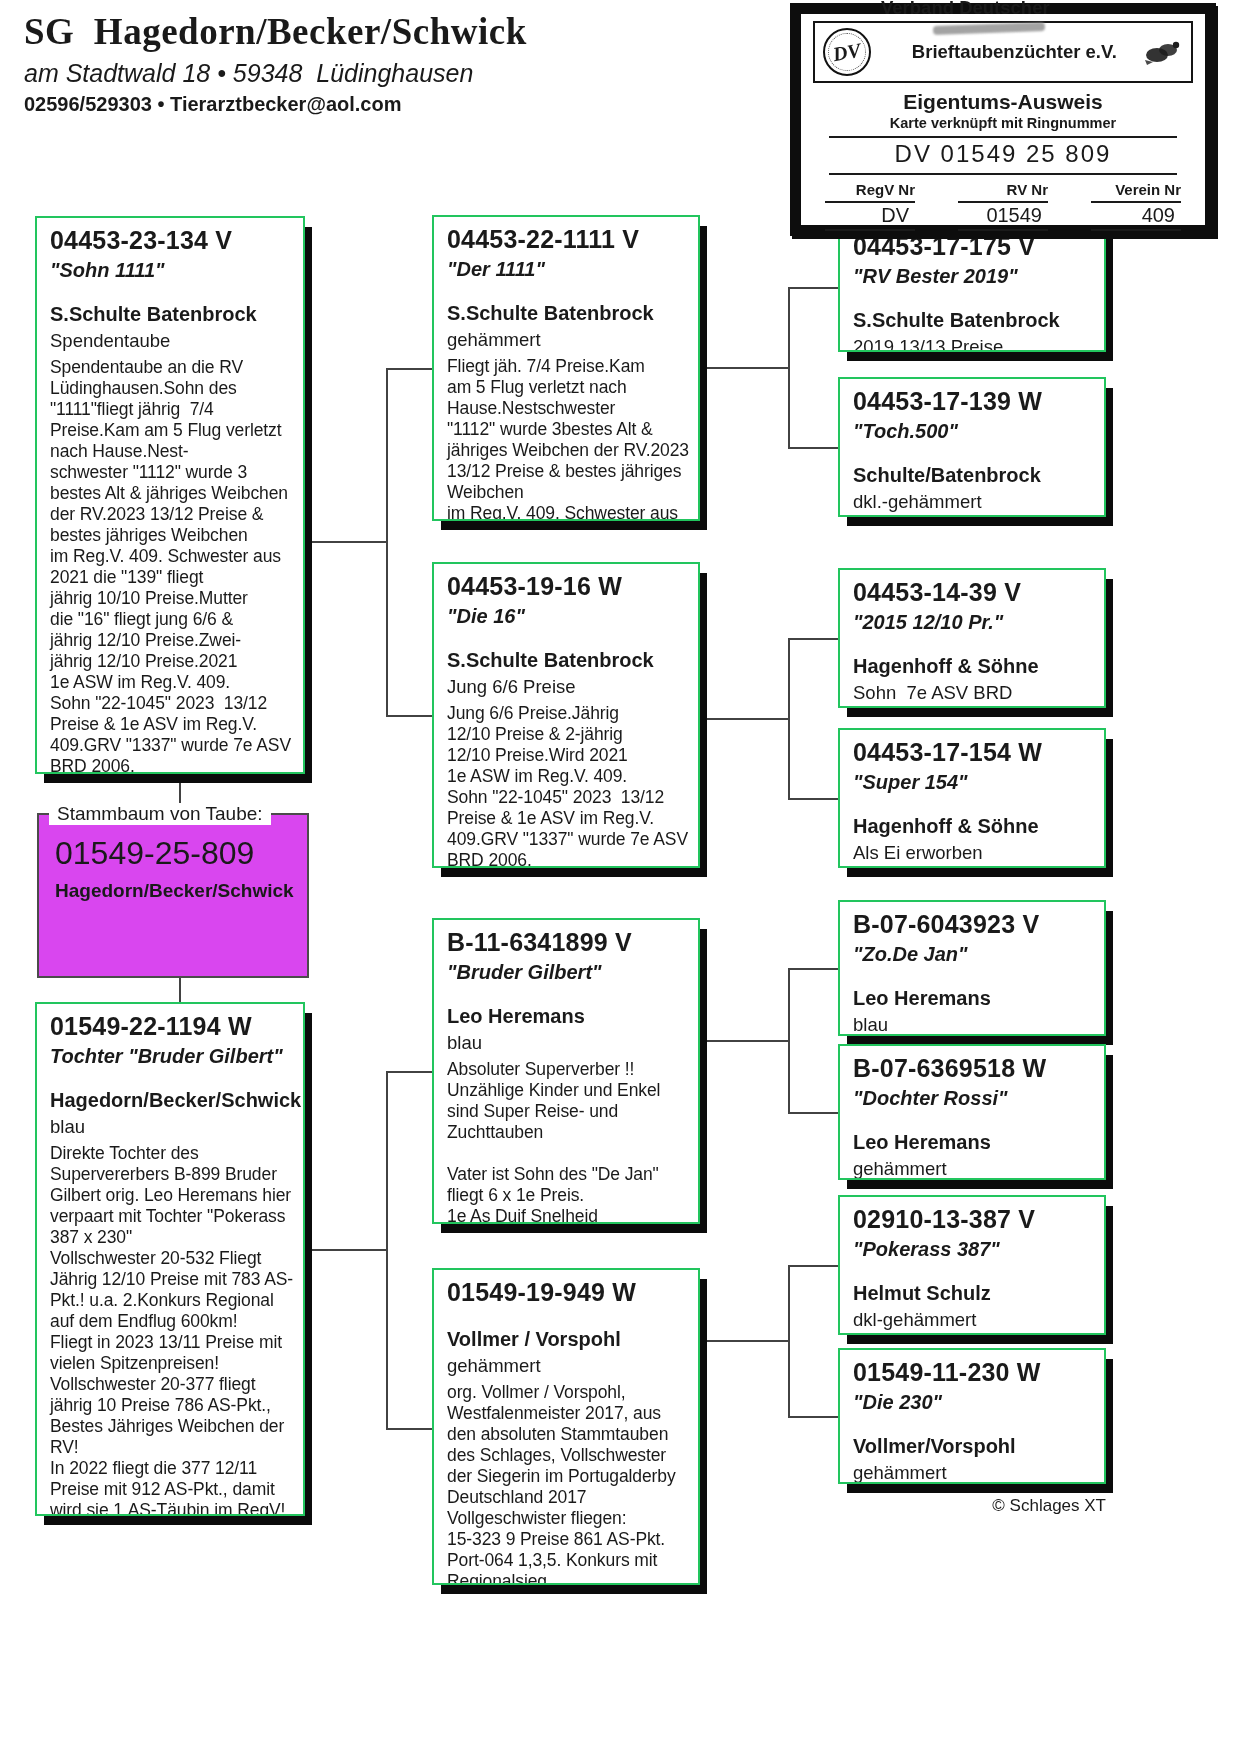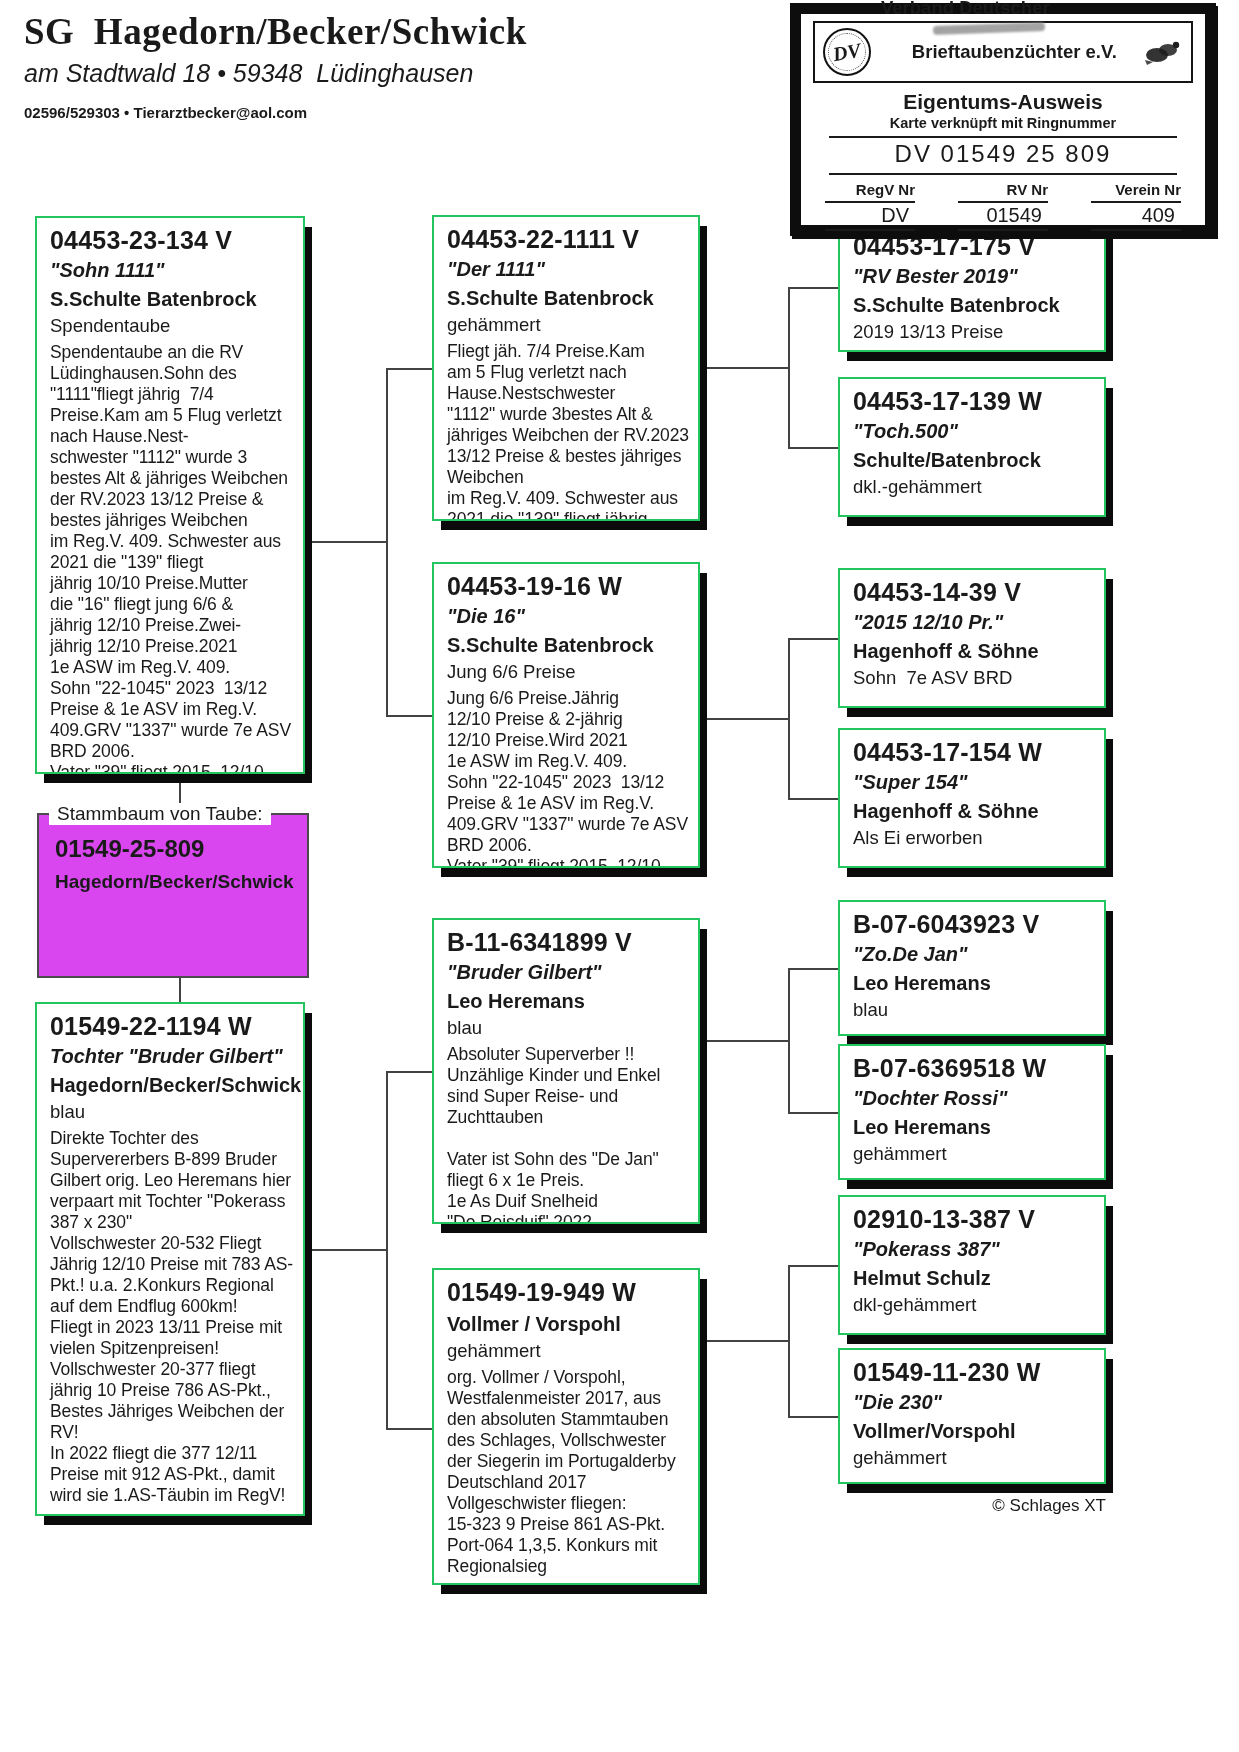--- a/index.html
+++ b/index.html
@@ -9,7 +9,7 @@
   .letterhead{position:absolute;left:24px;top:10px;width:530px;text-align:left;}
   .lh-title{font-family:"Liberation Serif", serif;font-weight:700;font-size:37px;white-space:pre;letter-spacing:.5px;}
   .lh-addr{font-style:italic;font-size:25px;margin-top:6px;white-space:pre;}
-  .lh-contact{font-weight:700;font-size:15px;margin-top:16px;white-space:pre;}
+  .lh-contact{font-weight:700;font-size:20px;margin-top:5px;white-space:pre;}
   
   .card{position:absolute;left:790px;top:3px;width:426px;height:233px;background:#fff;
         border:11px solid #0d0d0d;box-sizing:border-box;z-index:10;box-shadow:2px 3px 0 #0d0d0d;}

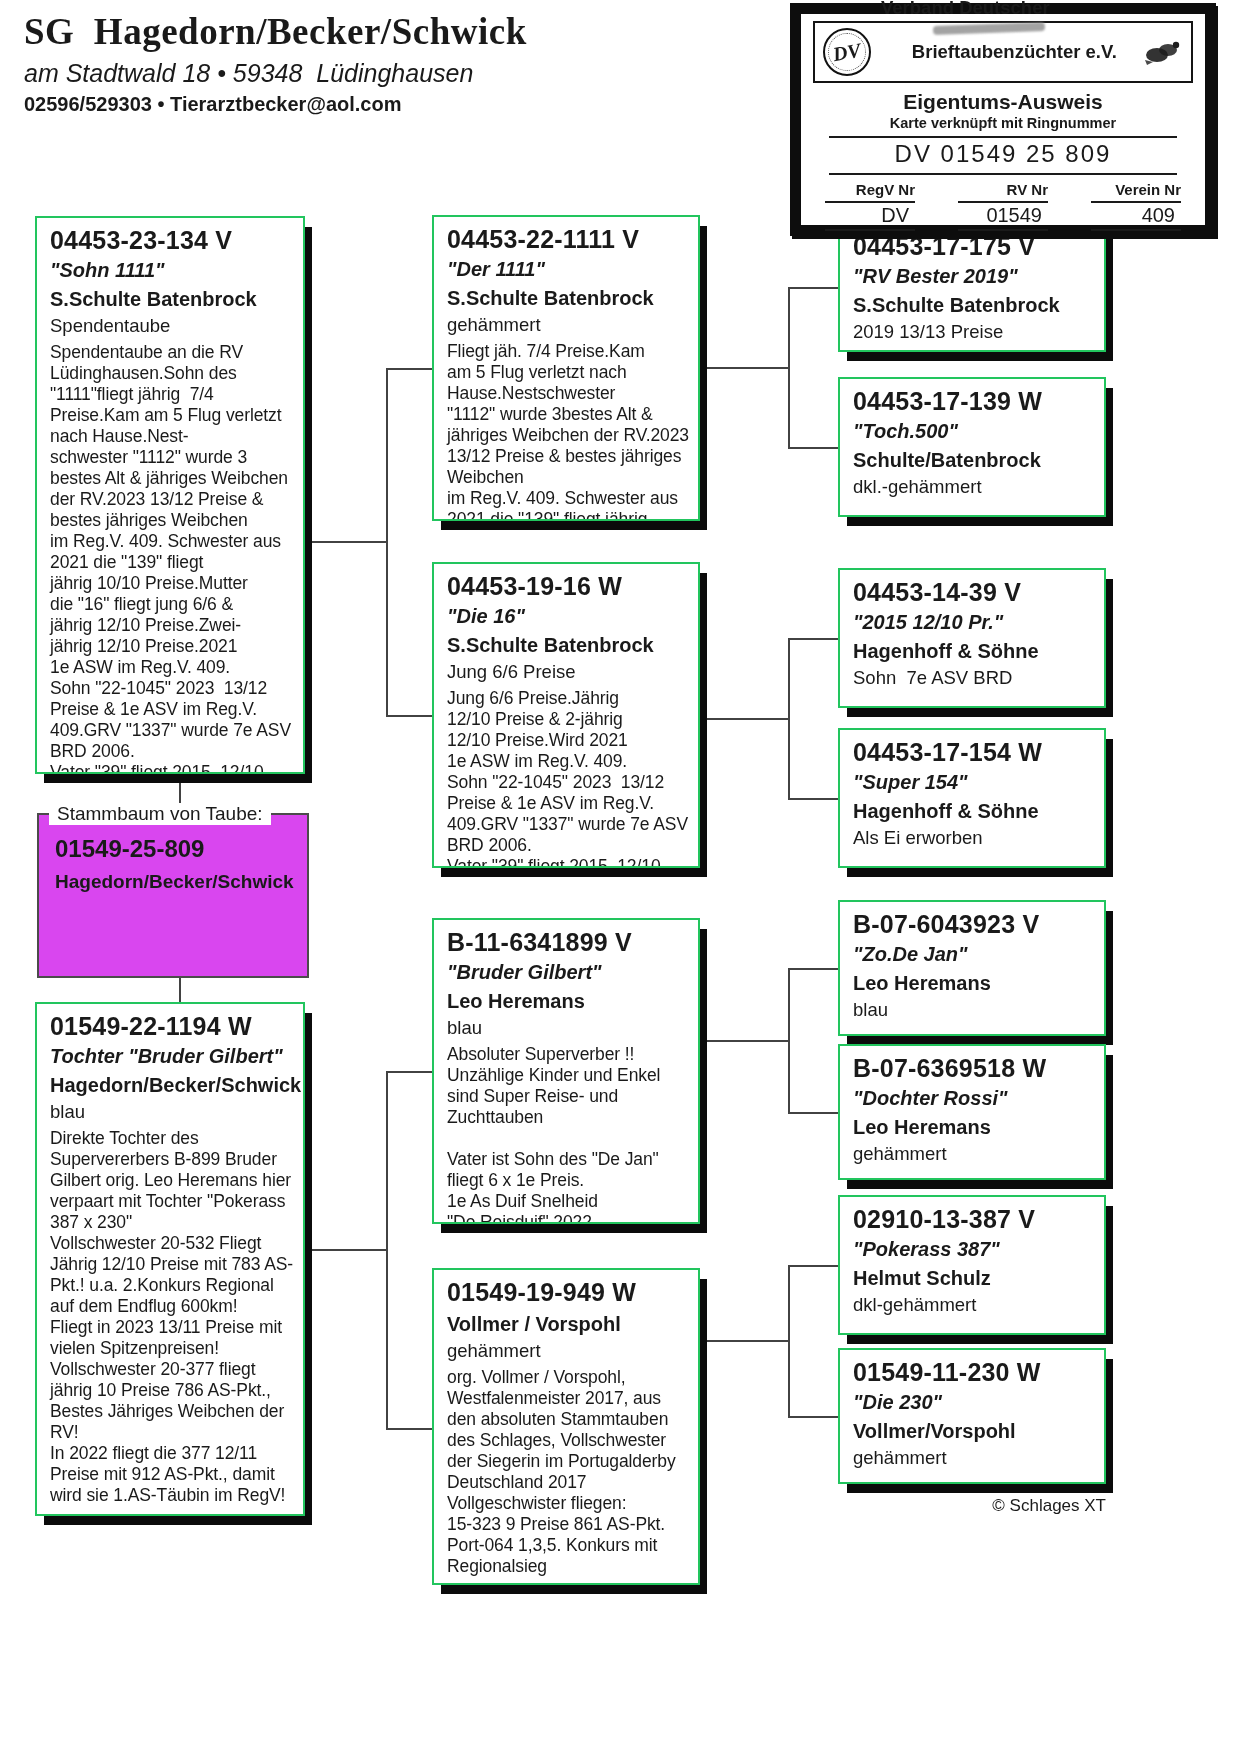--- a/index.html
+++ b/index.html
@@ -36,7 +36,7 @@
         box-shadow:8px 10px 0 -1px #0b0b0b;padding:8px 8px 0 13px;overflow:hidden;z-index:2;}
   .ring{font-size:25px;font-weight:700;line-height:28px;letter-spacing:.2px;white-space:pre;}
   .pname{font-size:20px;font-weight:700;font-style:italic;margin-top:5px;line-height:22px;white-space:pre;}
-  .powner{font-size:20px;font-weight:700;margin-top:7px;line-height:22px;white-space:pre;}
+  .powner{font-size:20px;font-weight:700;margin-top:22px;line-height:22px;white-space:pre;}
   .pnote{font-size:18.5px;margin-top:6px;line-height:20px;white-space:pre;}
   .pbody{font-size:17.5px;line-height:21px;margin-top:6px;white-space:pre-wrap;letter-spacing:-0.1px;}
   .clipline{font-size:17.5px;line-height:21px;white-space:pre;letter-spacing:-0.1px;}

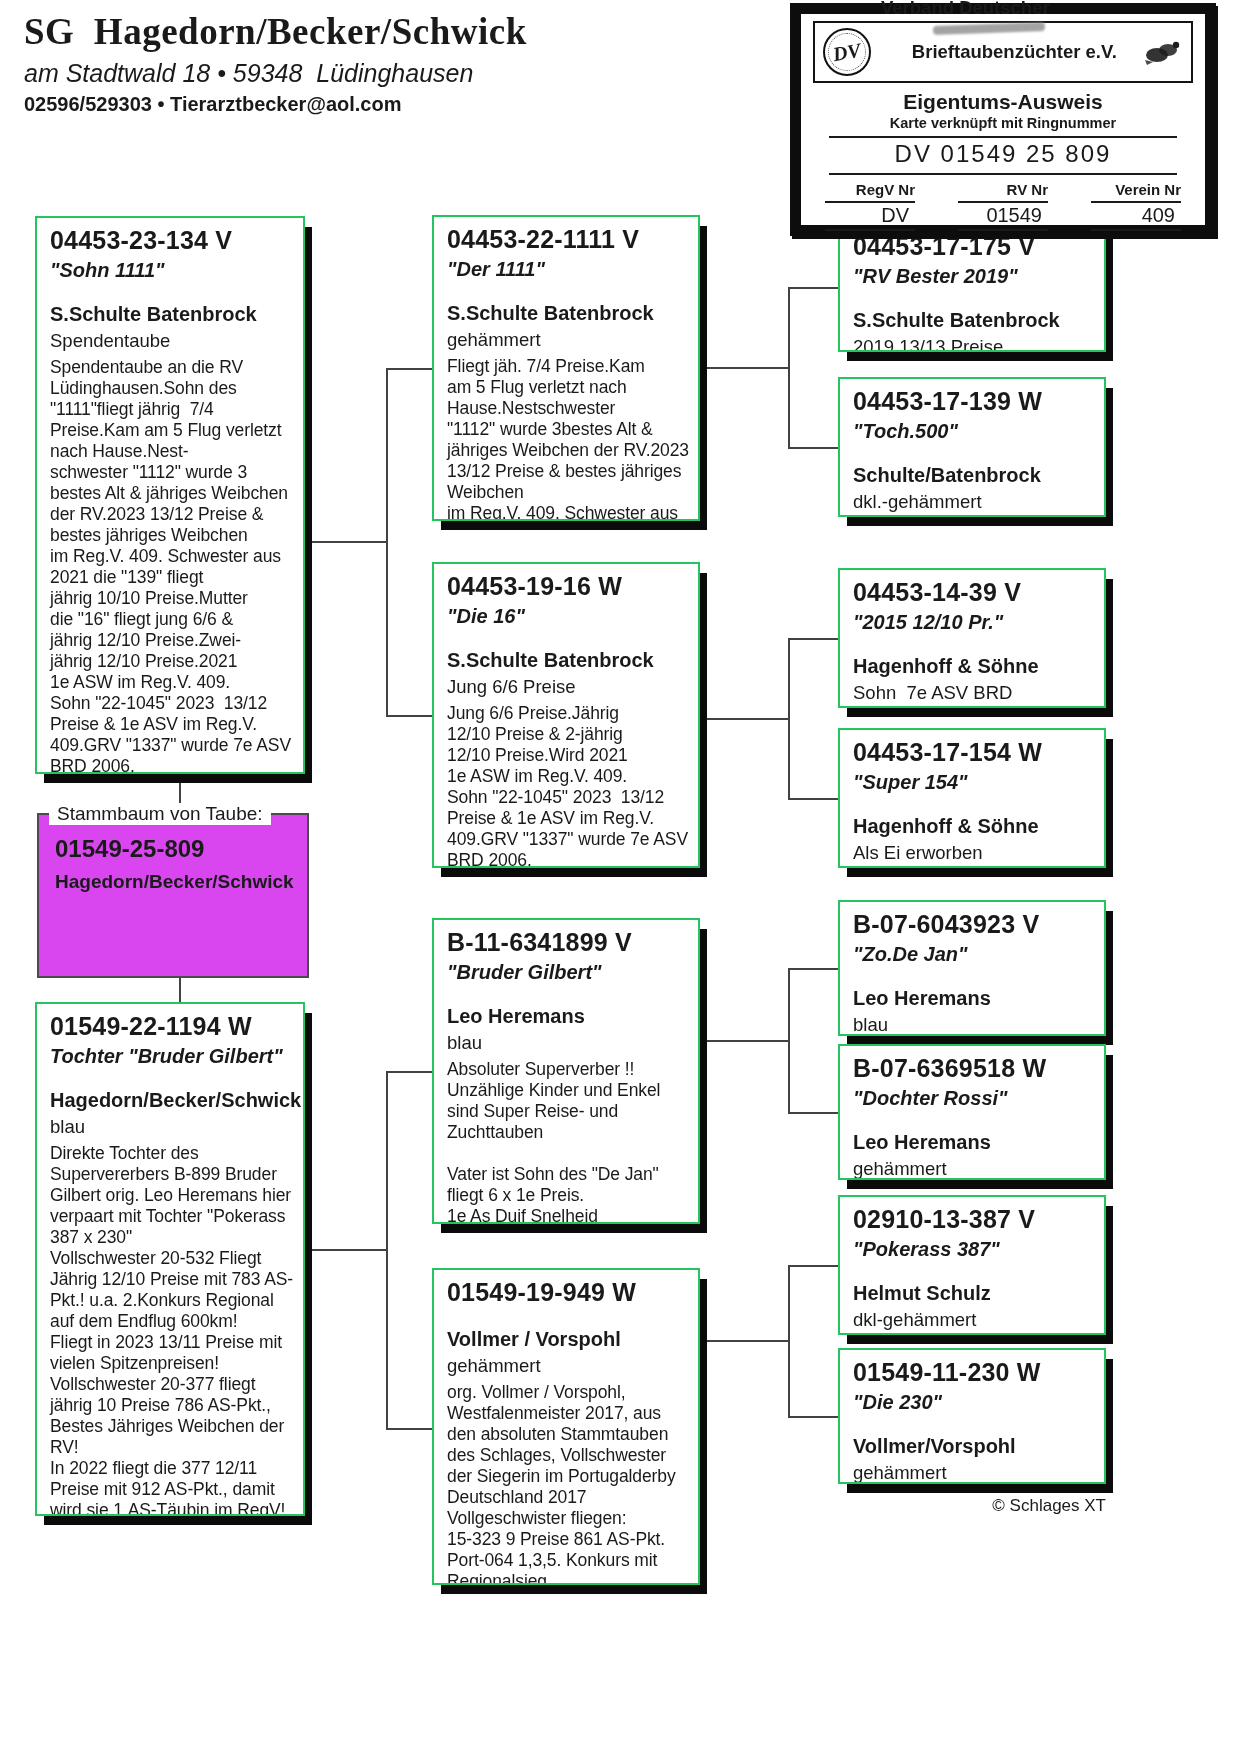--- a/index.html
+++ b/index.html
@@ -44,7 +44,7 @@
   .subject-box{position:absolute;left:37px;top:813px;width:272px;height:165px;background:#d946ef;
                border:2px solid #4b4b4b;box-sizing:border-box;z-index:2;}
   .subject-label{position:absolute;top:-12px;left:10px;background:#fff;padding:0 8px;font-size:19px;white-space:pre;}
-  .subject-ring{font-size:24px;font-weight:700;margin:20px 0 0 16px;}
+  .subject-ring{font-size:32px;font-weight:400;margin:20px 0 0 16px;}
   .subject-owner{font-size:19px;font-weight:700;margin:8px 0 0 16px;}
   
   .hline,.vline{position:absolute;background:#424242;z-index:1;}

